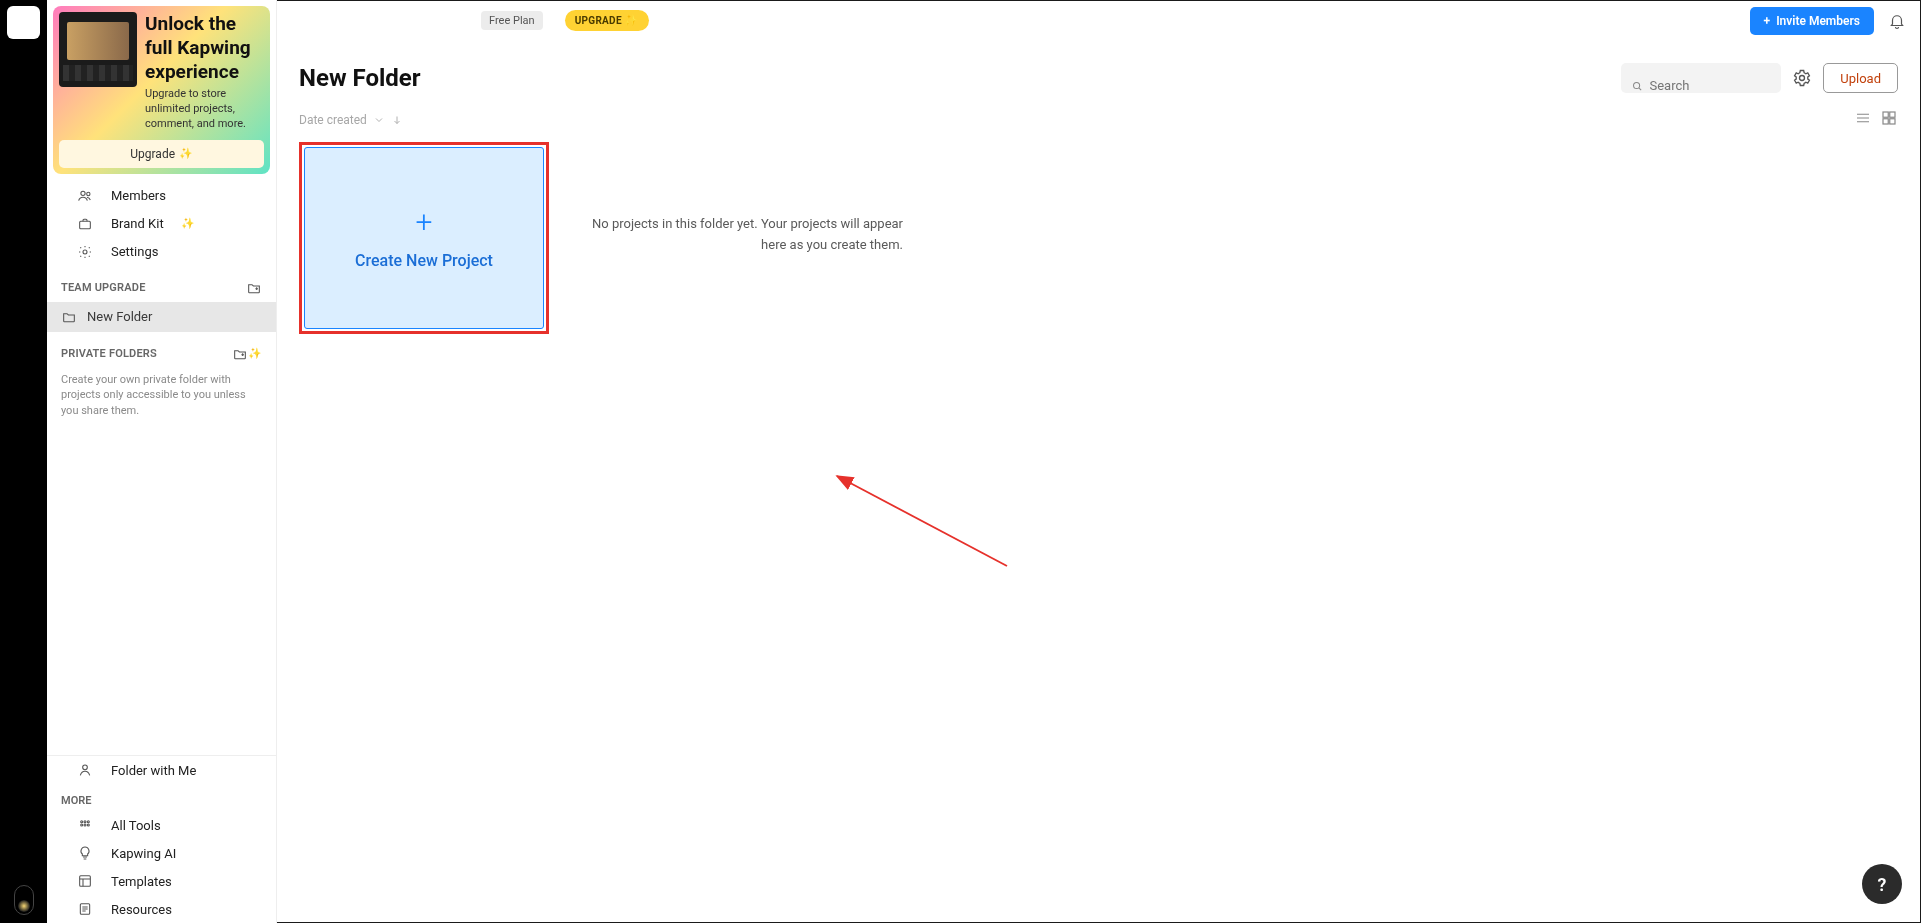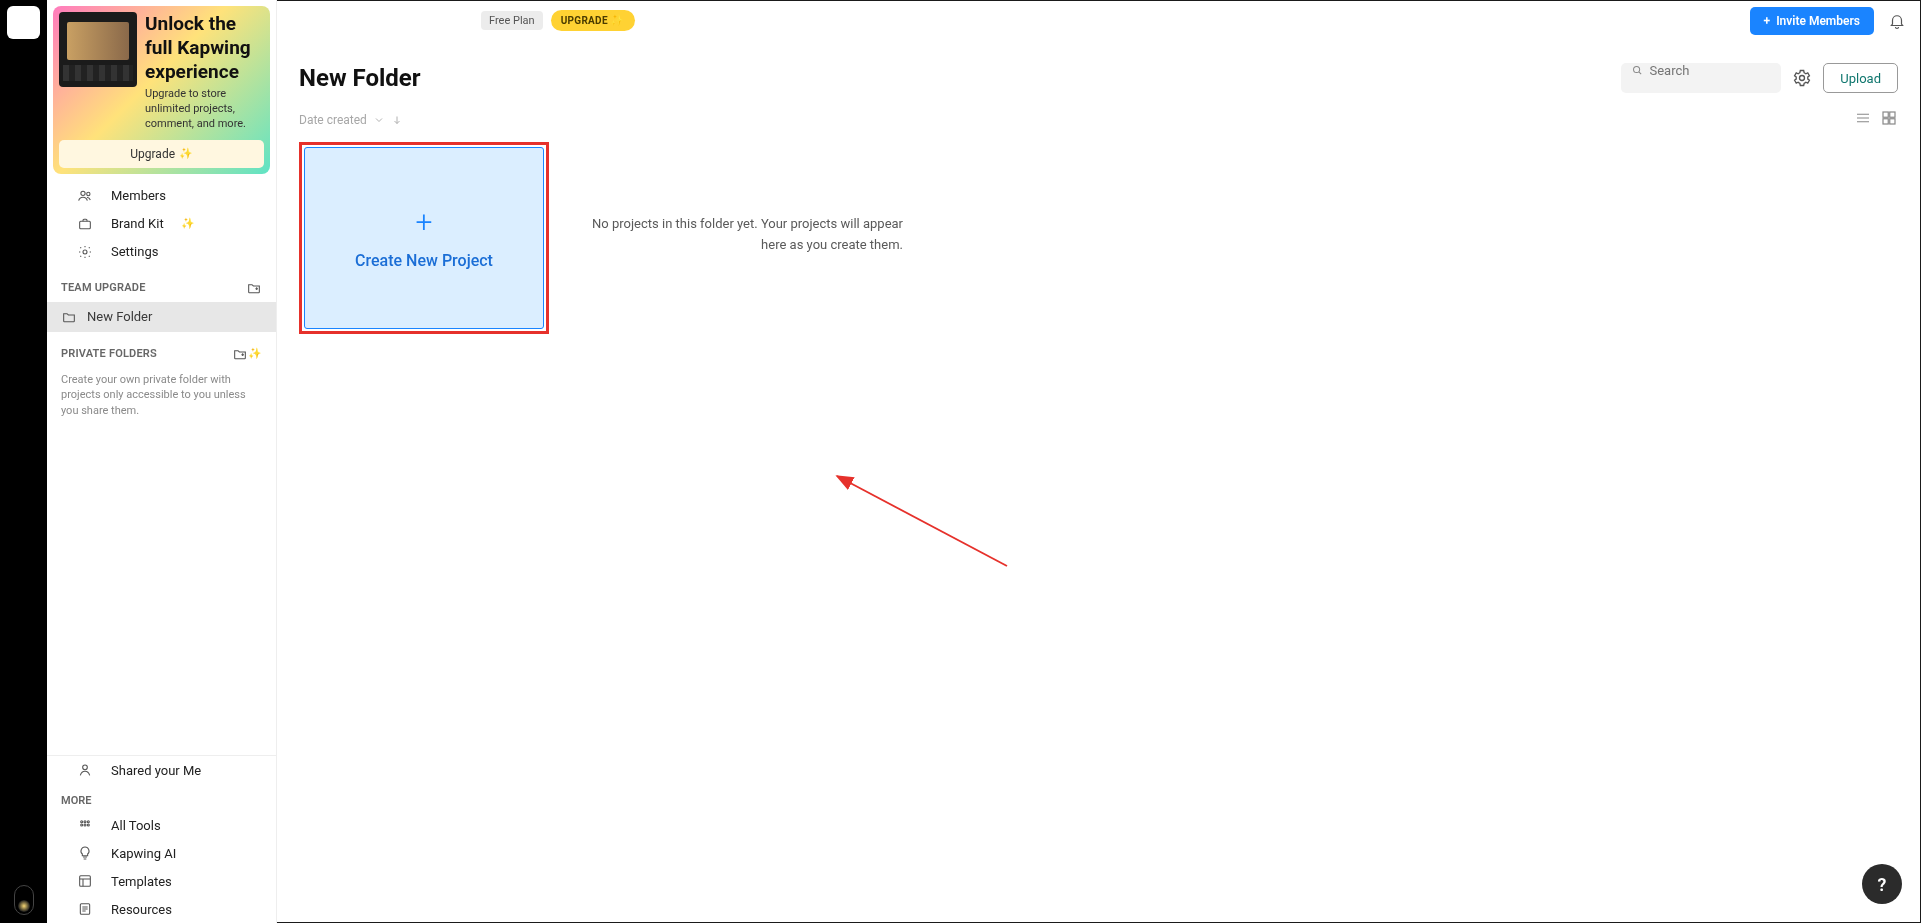--- a/index.html
+++ b/index.html
@@ -38,7 +38,7 @@
 
 .main { flex: 1; display: flex; flex-direction: column; border: 1px solid #1a1a1a; border-left: none; position: relative; overflow: hidden; }
 .topbar { height: 40px; display: flex; align-items: center; padding: 0 14px; gap: 12px; border-bottom: 1px solid transparent; }
-.topbar-left { display: flex; align-items: center; gap: 8px; margin-left: 190px; }
+.topbar-left { display: flex; align-items: center; gap: 22px; margin-left: 190px; }
 .badge-free { background: #ececec; color: #555; font-size: 11px; padding: 3px 8px; border-radius: 4px; }
 .badge-upgrade { background: #ffd233; color: #4a3b00; font-size: 10px; font-weight: 700; padding: 4px 10px; border-radius: 12px; letter-spacing: .3px; display: inline-flex; align-items: center; gap: 3px; }
 .topbar-right { margin-left: auto; display: flex; align-items: center; gap: 14px; }

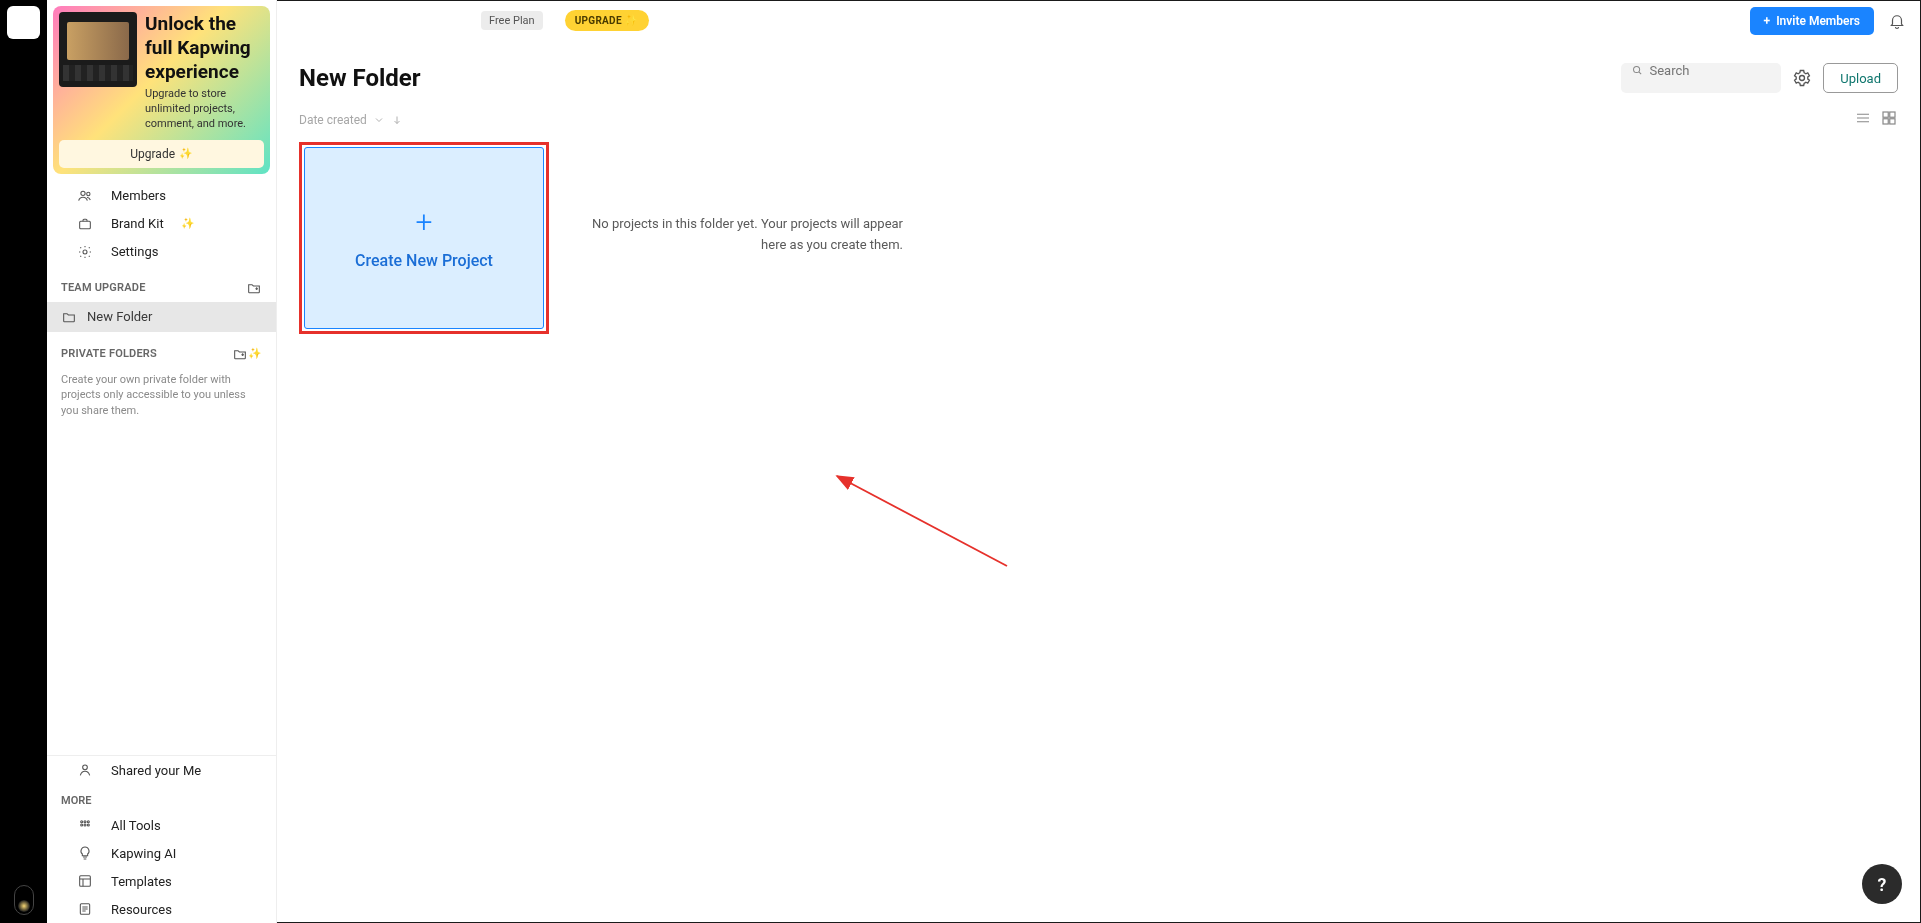--- a/index.html
+++ b/index.html
@@ -48,7 +48,7 @@
 .content-head { display: flex; align-items: center; padding: 22px 22px 6px 22px; gap: 14px; }
 .page-title { font-size: 24px; font-weight: 700; color: #111; }
 .head-right { margin-left: auto; display: flex; align-items: center; gap: 10px; }
-.search-box { display: flex; align-items: flex-start; background: #f3f3f3; border-radius: 5px; height: 30px; padding: 0 10px; width: 160px; gap: 6px; }
+.search-box { display: flex; align-items: flex-end; background: #f3f3f3; border-radius: 5px; height: 30px; padding: 0 10px; width: 160px; gap: 6px; }
 .search-box svg { width: 14px; height: 14px; stroke: #888; fill: none; stroke-width: 2; }
 .search-box input { border: none; background: transparent; outline: none; font-size: 13px; color: #444; width: 100%; }
 .gear-btn { width: 22px; height: 22px; color: #555; cursor: pointer; display: flex; align-items: center; justify-content: center; }

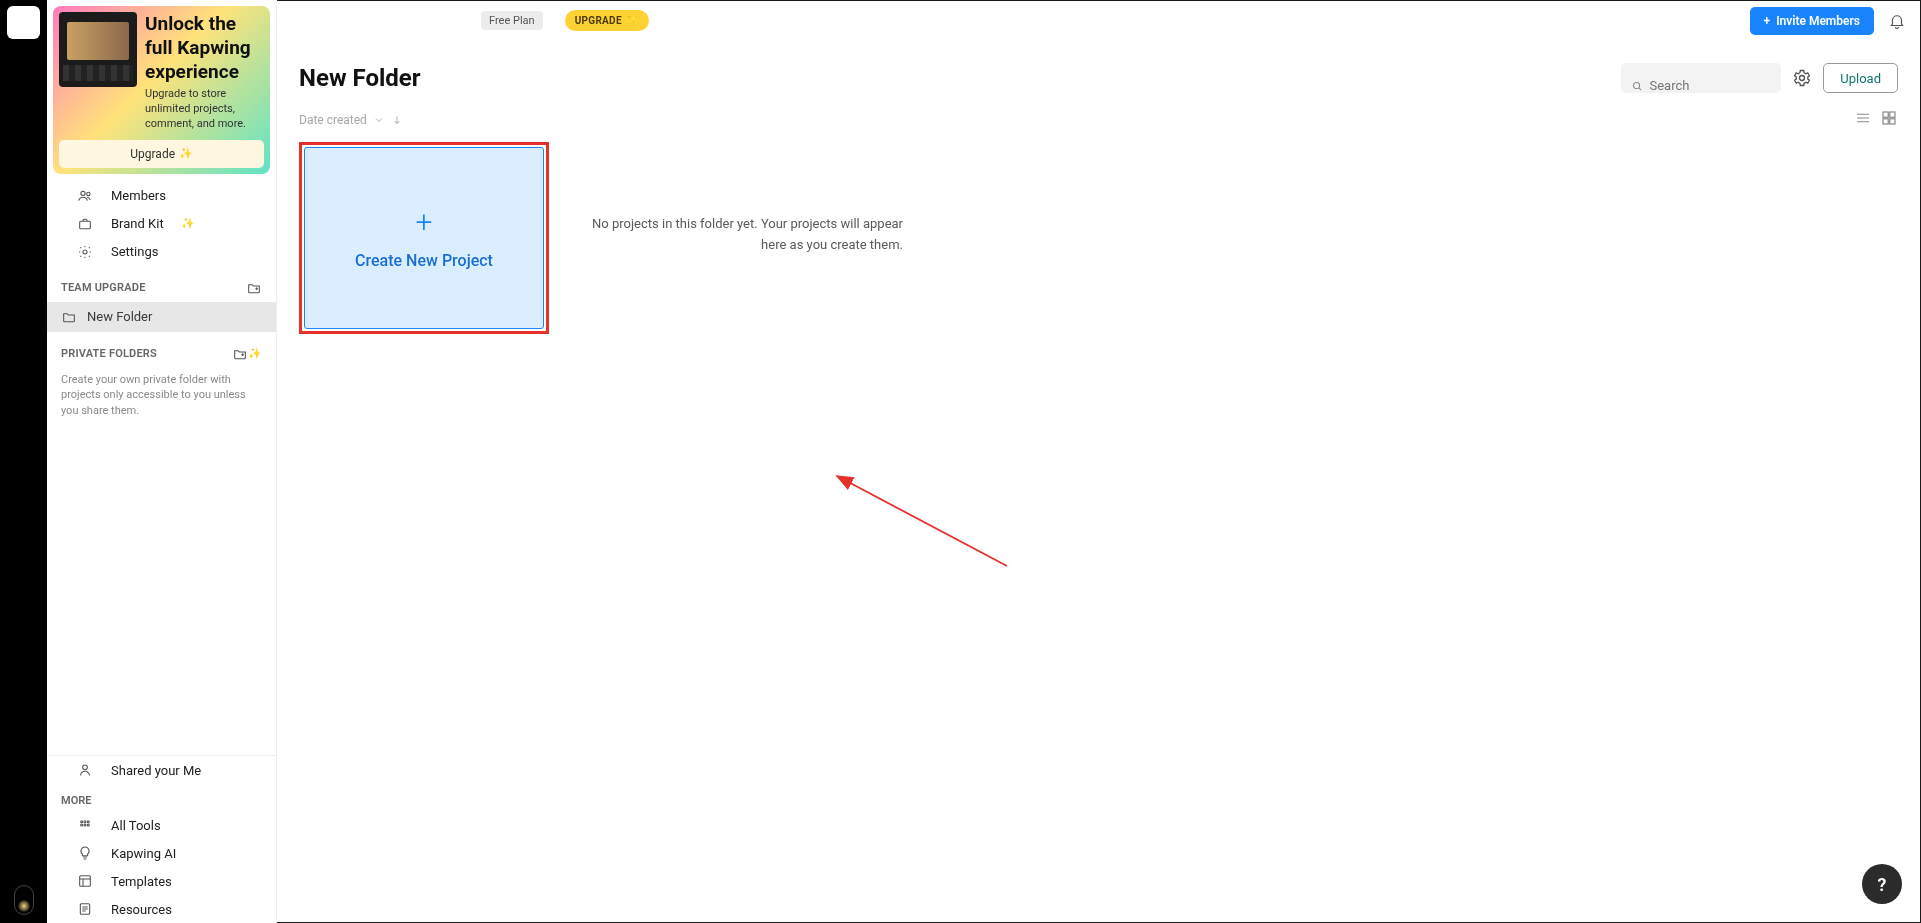--- a/index.html
+++ b/index.html
@@ -53,7 +53,7 @@
 .search-box input { border: none; background: transparent; outline: none; font-size: 13px; color: #444; width: 100%; }
 .gear-btn { width: 22px; height: 22px; color: #555; cursor: pointer; display: flex; align-items: center; justify-content: center; }
 .gear-btn svg { width: 20px; height: 20px; stroke: currentColor; fill: none; stroke-width: 1.6; }
-.upload-btn { background: #fff; border: 1px solid #999; border-radius: 5px; height: 30px; padding: 0 16px; font-size: 13px; color: #0f766e; cursor: pointer; }
+.upload-btn { background: #fff; border: 1px solid #999; border-radius: 5px; height: 30px; padding: 0 16px; font-size: 13px; color: #c2410c; cursor: pointer; }
 .sort-row { display: flex; align-items: center; padding: 10px 22px 6px 22px; gap: 6px; color: #a7a7a7; font-size: 12px; }
 .sort-row svg { width: 12px; height: 12px; stroke: currentColor; fill: none; stroke-width: 1.8; }
 .sort-right { margin-left: auto; display: flex; gap: 8px; color: #888; }

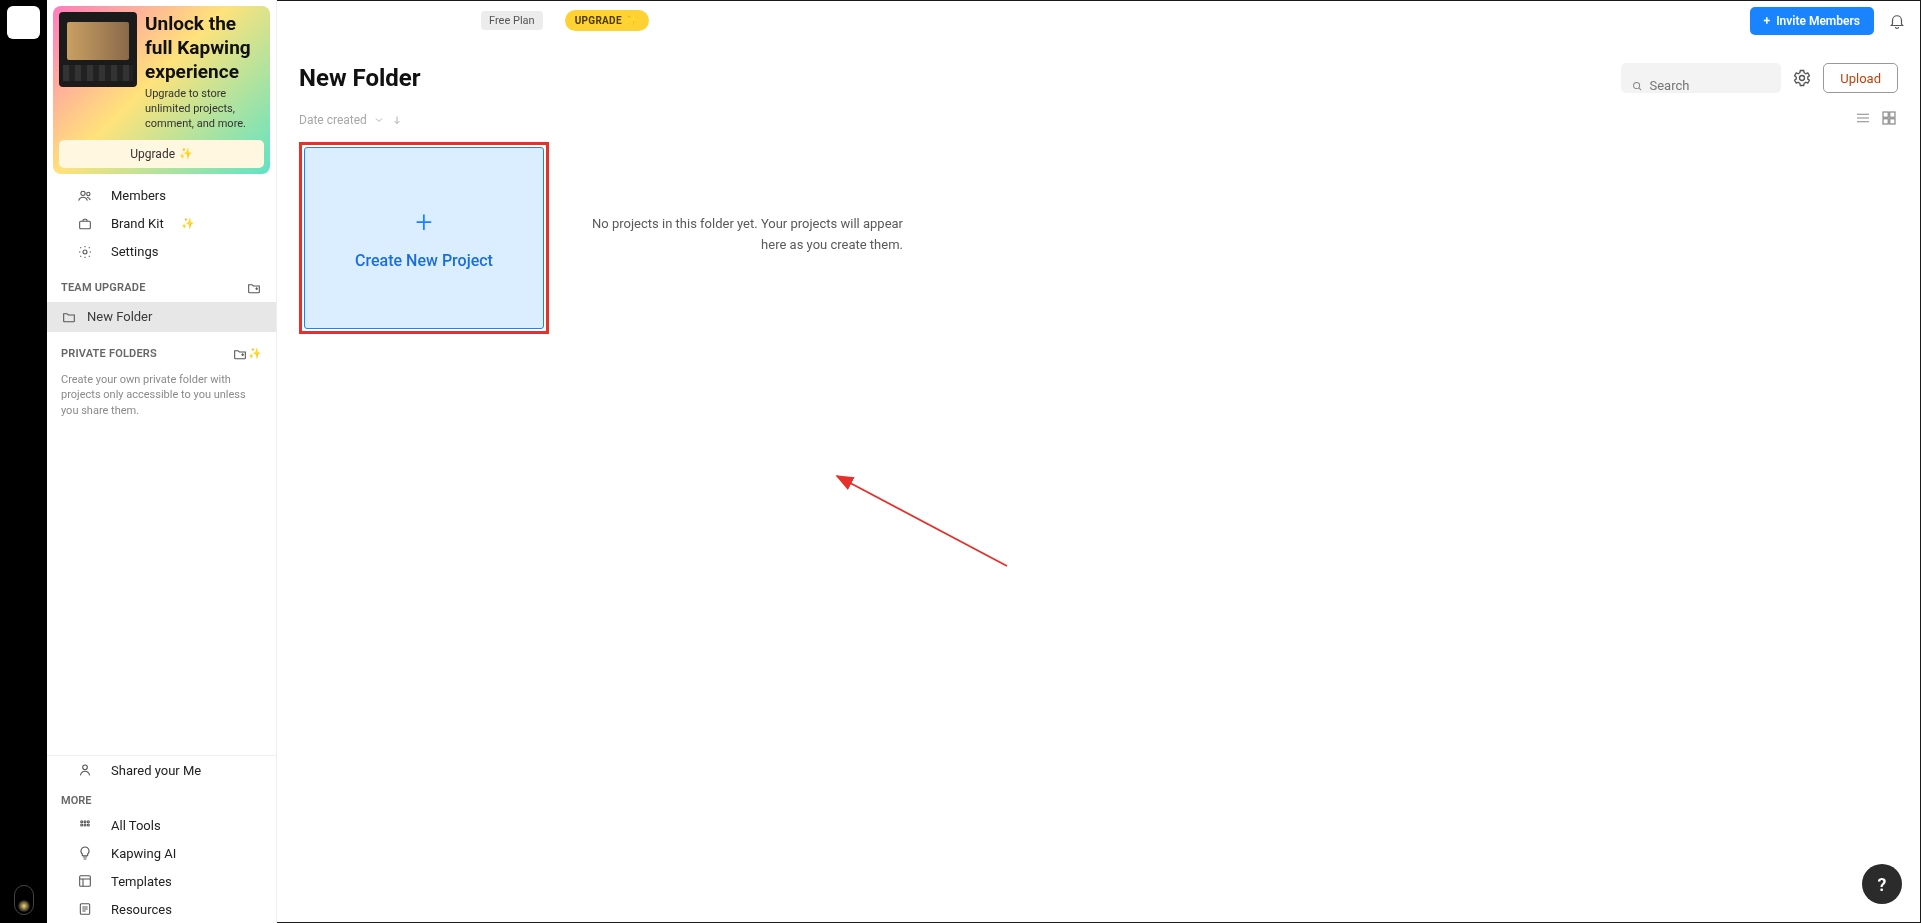--- a/index.html
+++ b/index.html
@@ -167,7 +167,7 @@
             <path d="M5 20c1.2-4 4.5-6 7-6s5.8 2 7 6"></path>
           </svg>
       </span>
-      <span>Shared your Me</span>
+      <span>Folder with Me</span>
     </div>
     <div class="more-label">MORE</div>
     <div class="nav-item">

